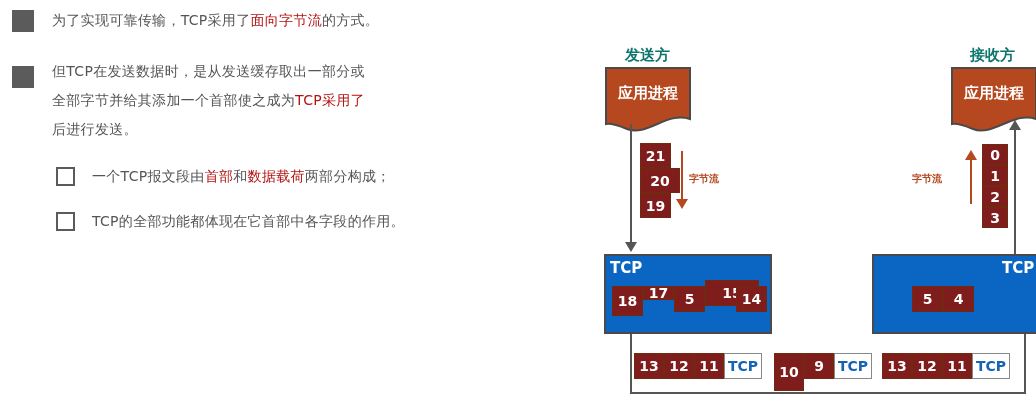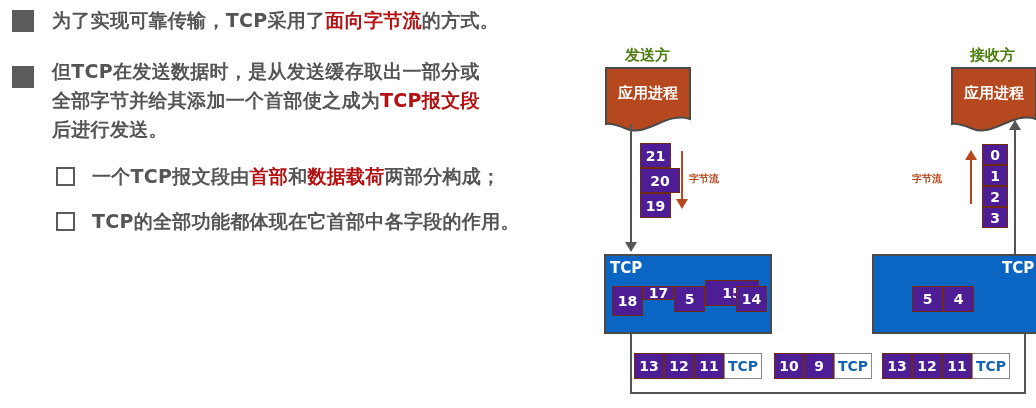--- a/index.html
+++ b/index.html
@@ -8,7 +8,7 @@
 
   .bullet-sq { position:absolute; width:22px; height:22px; background:#5b5b5b; }
   .check-sq { position:absolute; width:19px; height:19px; border:2.5px solid #5b5b5b; background:#fff; }
-  .txt { position:absolute; font-size:19px; font-weight:bold; color:#555; white-space:nowrap; line-height:32px; letter-spacing:0.3px; }
+  .txt { position:absolute; font-size:14px; font-weight:normal; color:#555; white-space:nowrap; line-height:32px; letter-spacing:0.3px; }
   .red { color:#b31212; }
 
   .label { position:absolute; font-size:15px; font-weight:bold; color:#4d7c0f; white-space:nowrap; }

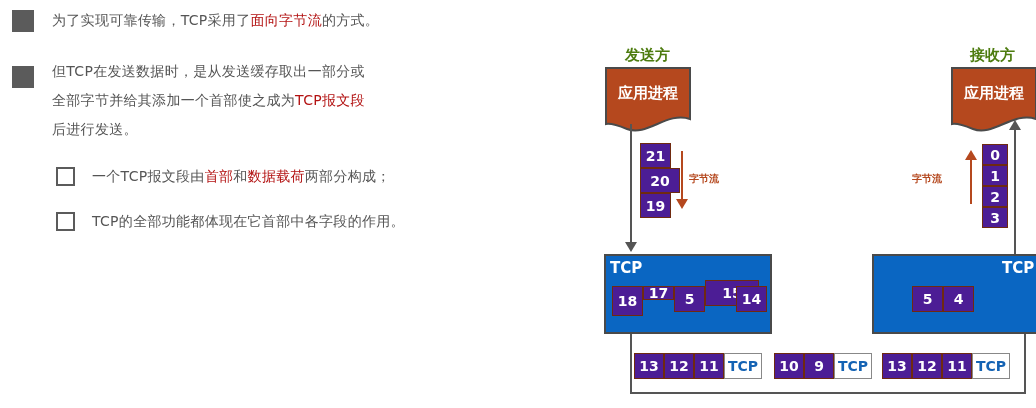--- a/index.html
+++ b/index.html
@@ -11,7 +11,7 @@
   .txt { position:absolute; font-size:14px; font-weight:normal; color:#555; white-space:nowrap; line-height:32px; letter-spacing:0.3px; }
   .red { color:#b31212; }
 
-  .label { position:absolute; font-size:15px; font-weight:bold; color:#4d7c0f; white-space:nowrap; }
+  .label { position:absolute; font-size:15px; font-weight:bold; color:#0f766e; white-space:nowrap; }
   .proc { position:absolute; width:86px; height:72px; }
   .proc svg { position:absolute; left:0; top:0; }
   .proc span { position:absolute; left:0; right:0; top:17px; text-align:center; color:#fff; font-weight:bold; font-size:15px; }

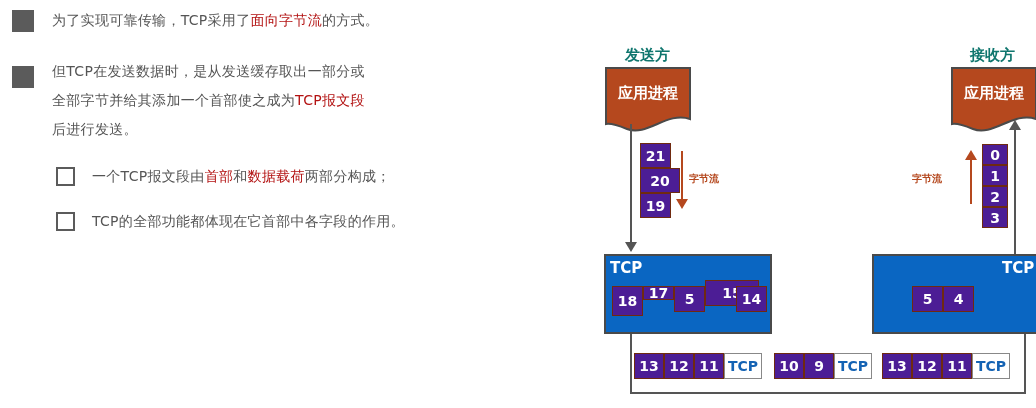--- a/index.html
+++ b/index.html
@@ -36,7 +36,7 @@
 
   <div class="bullet-sq" style="left:12px;top:66px;"></div>
   <div class="txt" style="left:52px;top:55px;" id="b2l0"><span>但TCP在发送数据时，是从发送缓存取出一部分或</span></div>
-  <div class="txt" style="left:52px;top:84px;" id="b2l1"><span>全部字节并给其添加一个首部使之成为</span><span class="red">TCP报文段</span></div>
+  <div class="txt" style="left:52px;top:84px;" id="b2l1"><span>全部字节并给其添加一个首部使之成为</span><span class="red">TCP采用了</span></div>
   <div class="txt" style="left:52px;top:113px;text-align:right;" id="b2l2"><span>后进行发送。</span></div>
 
   <div class="check-sq" style="left:56px;top:167px;"></div>

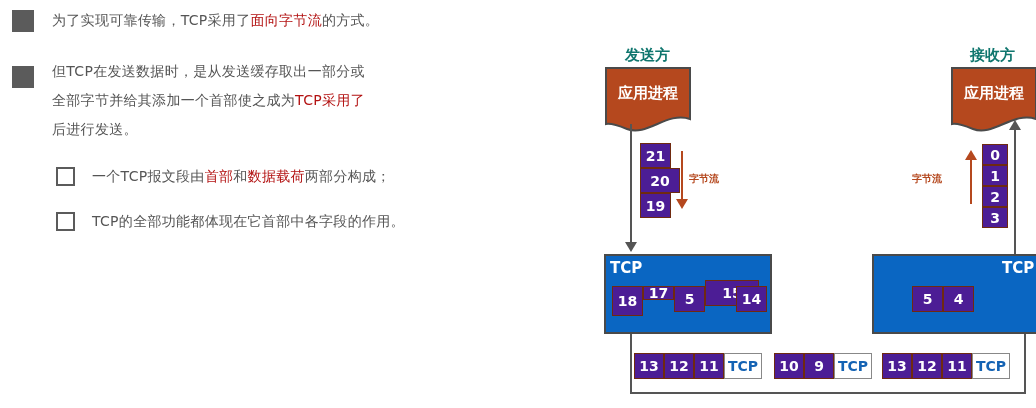--- a/index.html
+++ b/index.html
@@ -16,7 +16,7 @@
   .proc svg { position:absolute; left:0; top:0; }
   .proc span { position:absolute; left:0; right:0; top:17px; text-align:center; color:#fff; font-weight:bold; font-size:15px; }
 
-  .cell { position:absolute; background:#4c1d95; border:1px solid #6f2a10; color:#fff; font-weight:bold; font-size:14px;
+  .cell { position:absolute; background:#7f1d1d; border:1px solid #6f2a10; color:#fff; font-weight:bold; font-size:14px;
           display:flex; align-items:center; justify-content:center; }
   .cellw { position:absolute; background:#fff; border:1px solid #888; color:#1463b4; font-weight:bold; font-size:14px;
           display:flex; align-items:center; justify-content:center; }

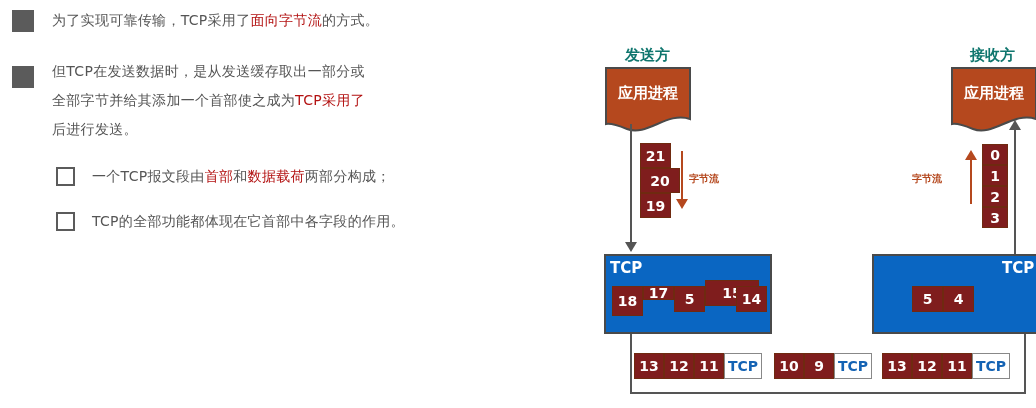--- a/index.html
+++ b/index.html
@@ -92,7 +92,7 @@
         <div class="cellw" style="left: 724px; top: 353px; width: 38px; height: 26px;">TCP</div>
       </div>
       <div>
-        <div class="cell" style="left: 774px; top: 353px; width: 30px; height: 26px;">10</div>
+        <div class="cell" style="left: 774px; top: 353px; width: 30px; height: 38px;">10</div>
         <div class="cell" style="left: 804px; top: 353px; width: 30px; height: 26px;">9</div>
         <div class="cellw" style="left: 834px; top: 353px; width: 38px; height: 26px;">TCP</div>
       </div>

